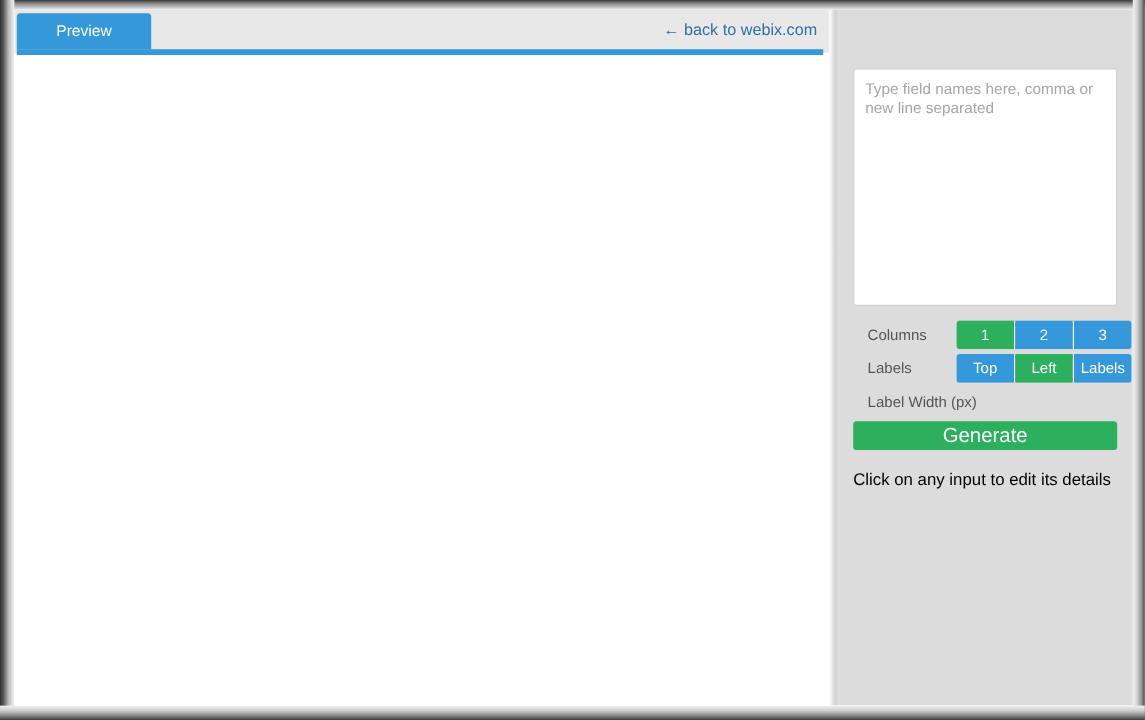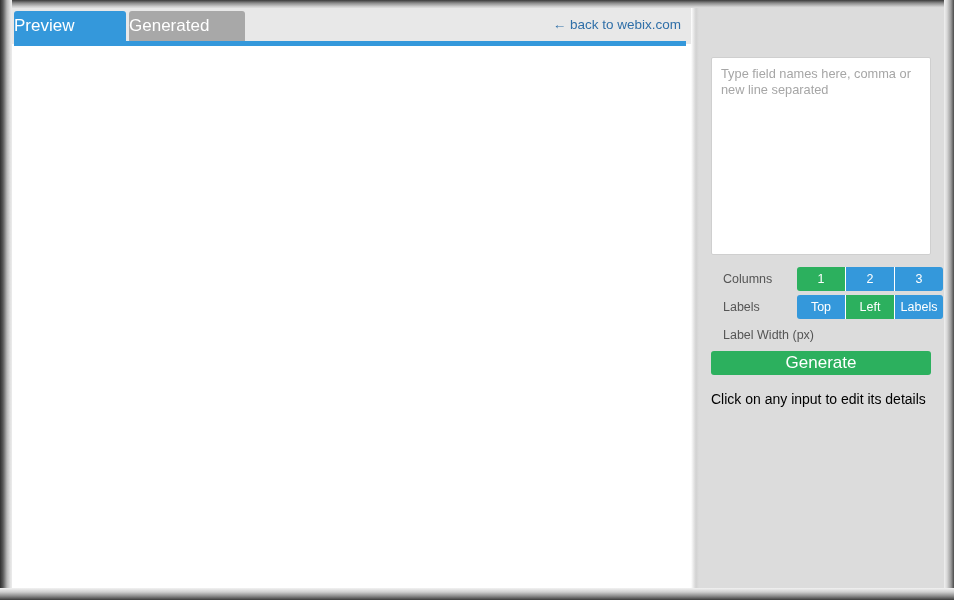--- a/index.html
+++ b/index.html
@@ -79,9 +79,9 @@
     top: 3px;
     height: 30px;
     line-height: 30px;
-    text-align: left;
+    text-align: center;
     color: #ffffff;
-    font-size: 17px;
+    font-size: 13px;
     box-sizing: border-box;
     border-radius: 3px 3px 0 0;
     cursor: pointer;

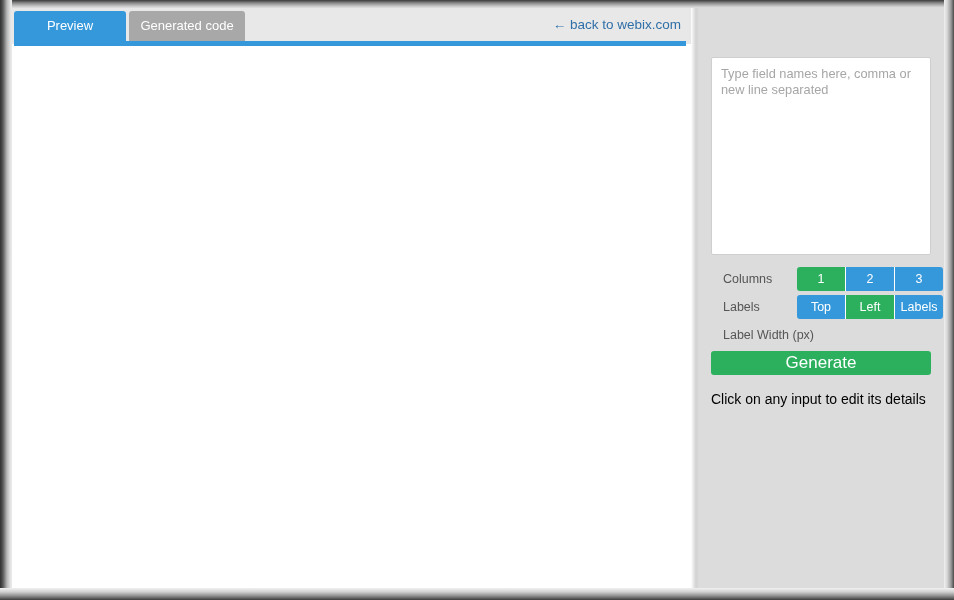--- a/index.html
+++ b/index.html
@@ -304,7 +304,6 @@
 
       <div class="tabbar">
         <div class="tab tab-active">Preview</div>
-        <div class="tab tab-inactive">Generated code</div>
         <a class="backlink">← back to webix.com</a>
         <div class="tab-underline"></div>
       </div>

